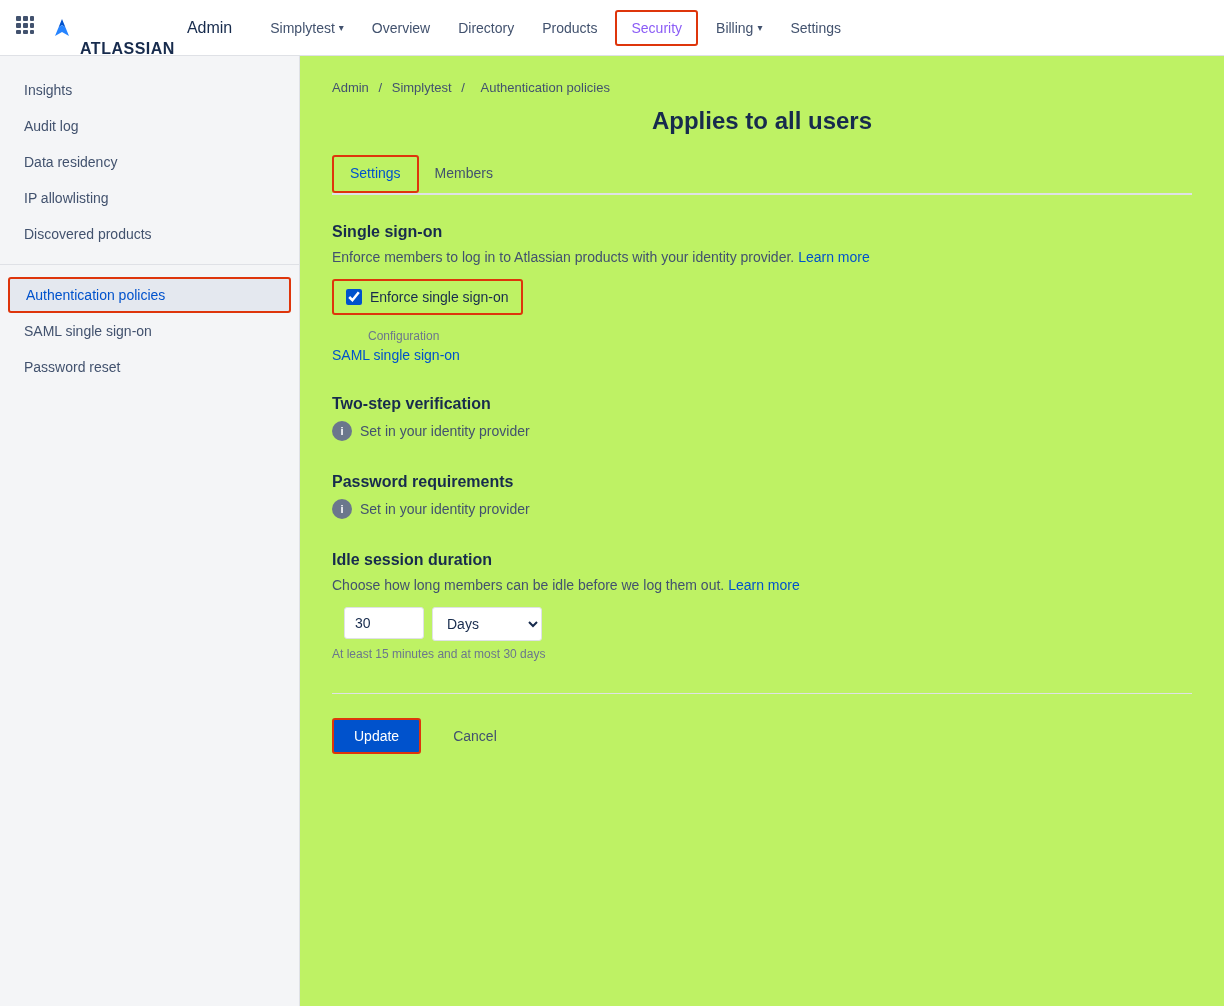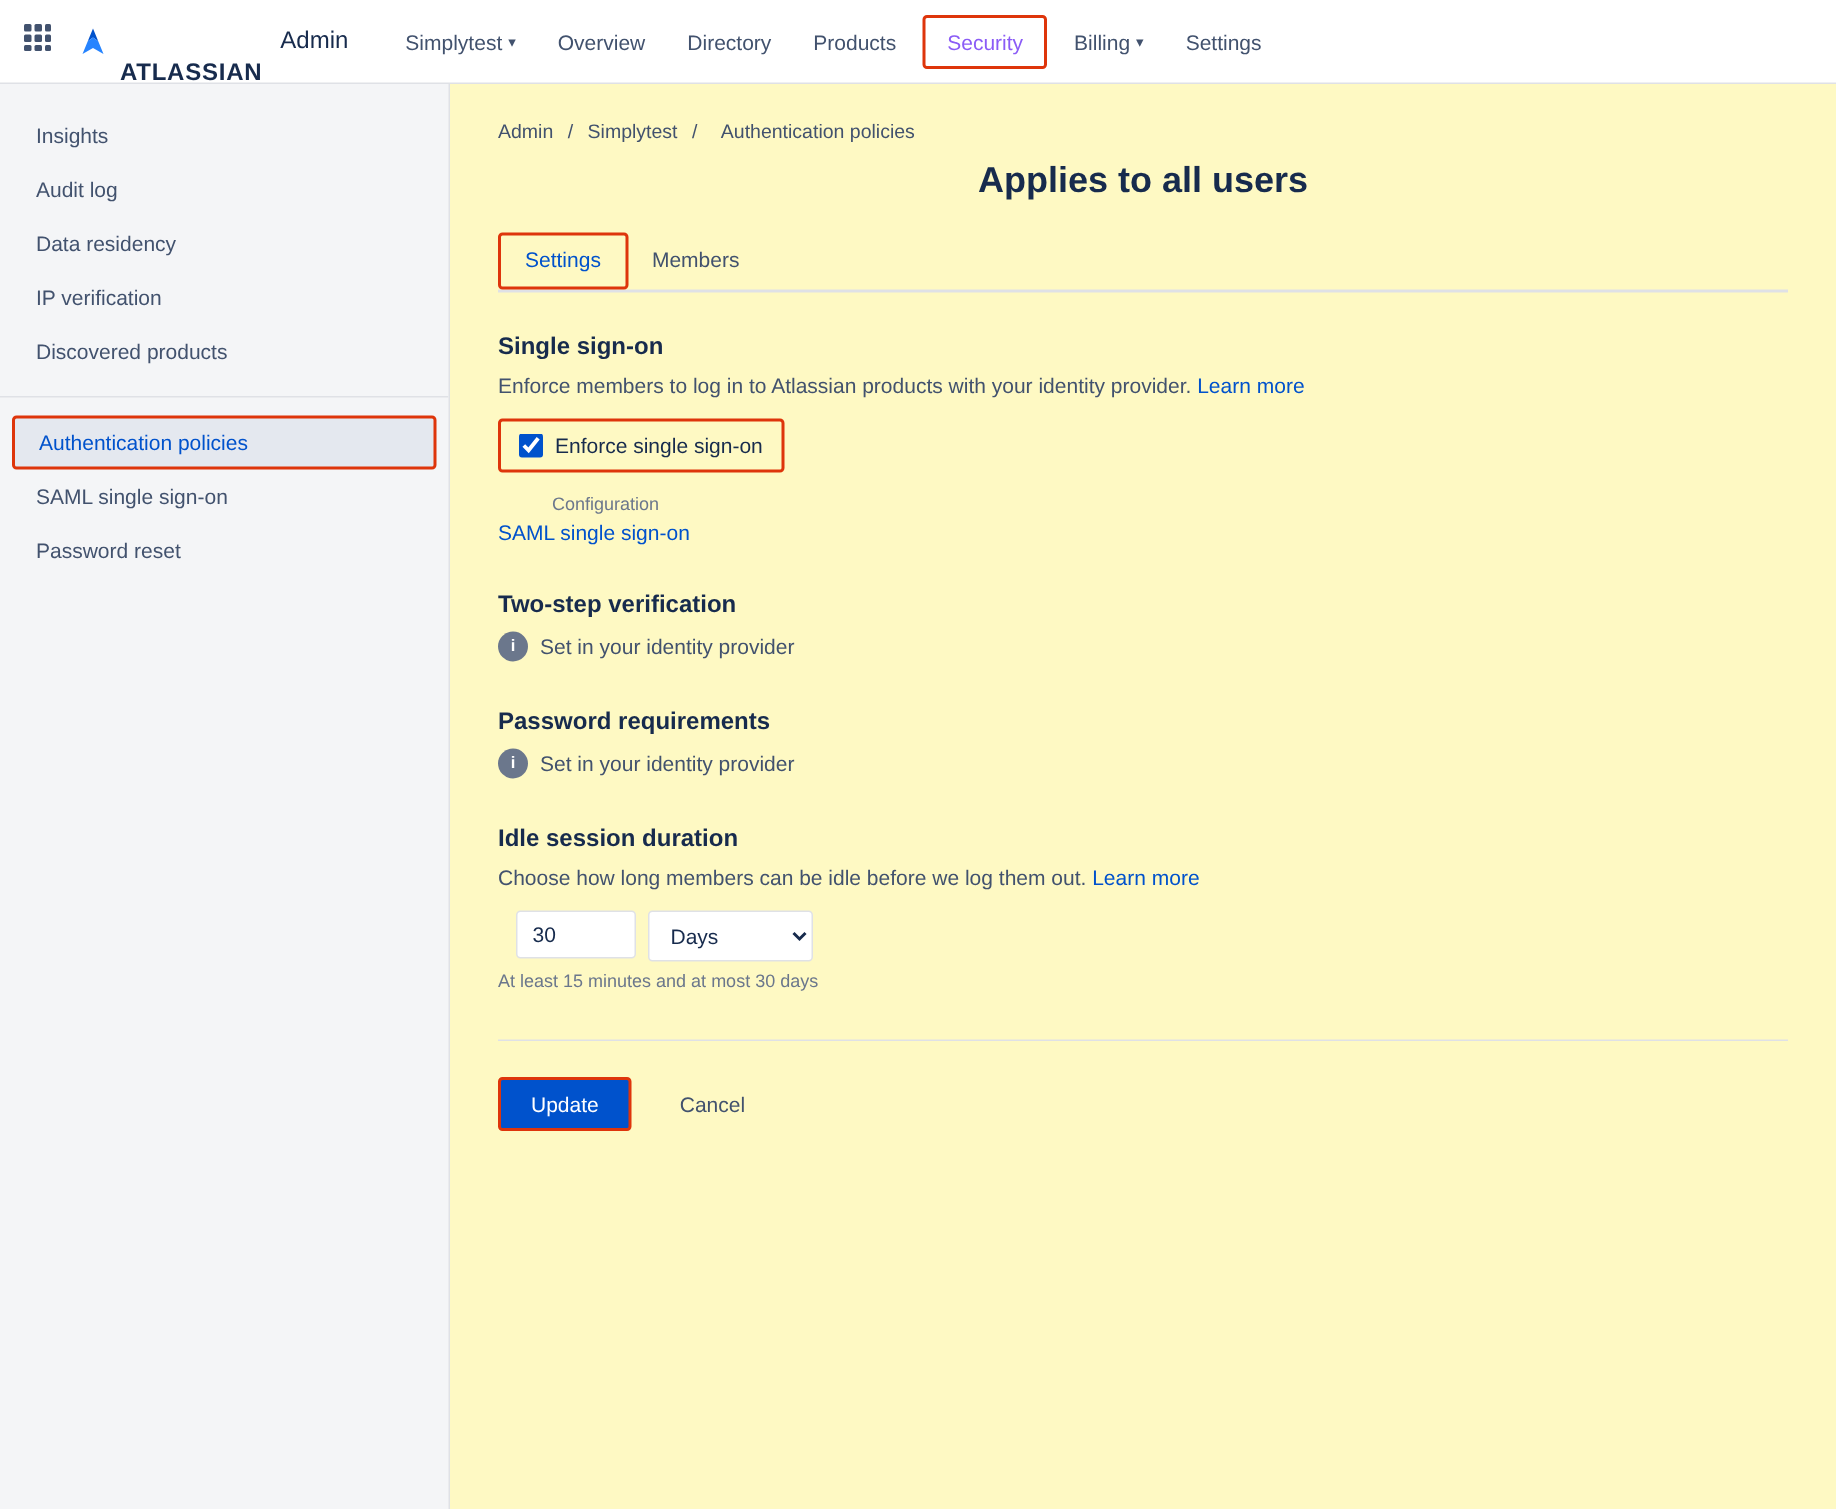--- a/index.html
+++ b/index.html
@@ -56,7 +56,7 @@
     .sidebar-divider { border: none; border-top: 1px solid #dfe1e6; margin: 12px 0; }
 
     
-    .main-content { flex: 1; overflow-y: auto; padding: 24px 32px; background: #fef9c3; }
+    .main-content { flex: 1; overflow-y: auto; padding: 24px 32px; background: #bef264; }
 
     
     .breadcrumb { font-size: 13px; color: #42526e; margin-bottom: 12px; }

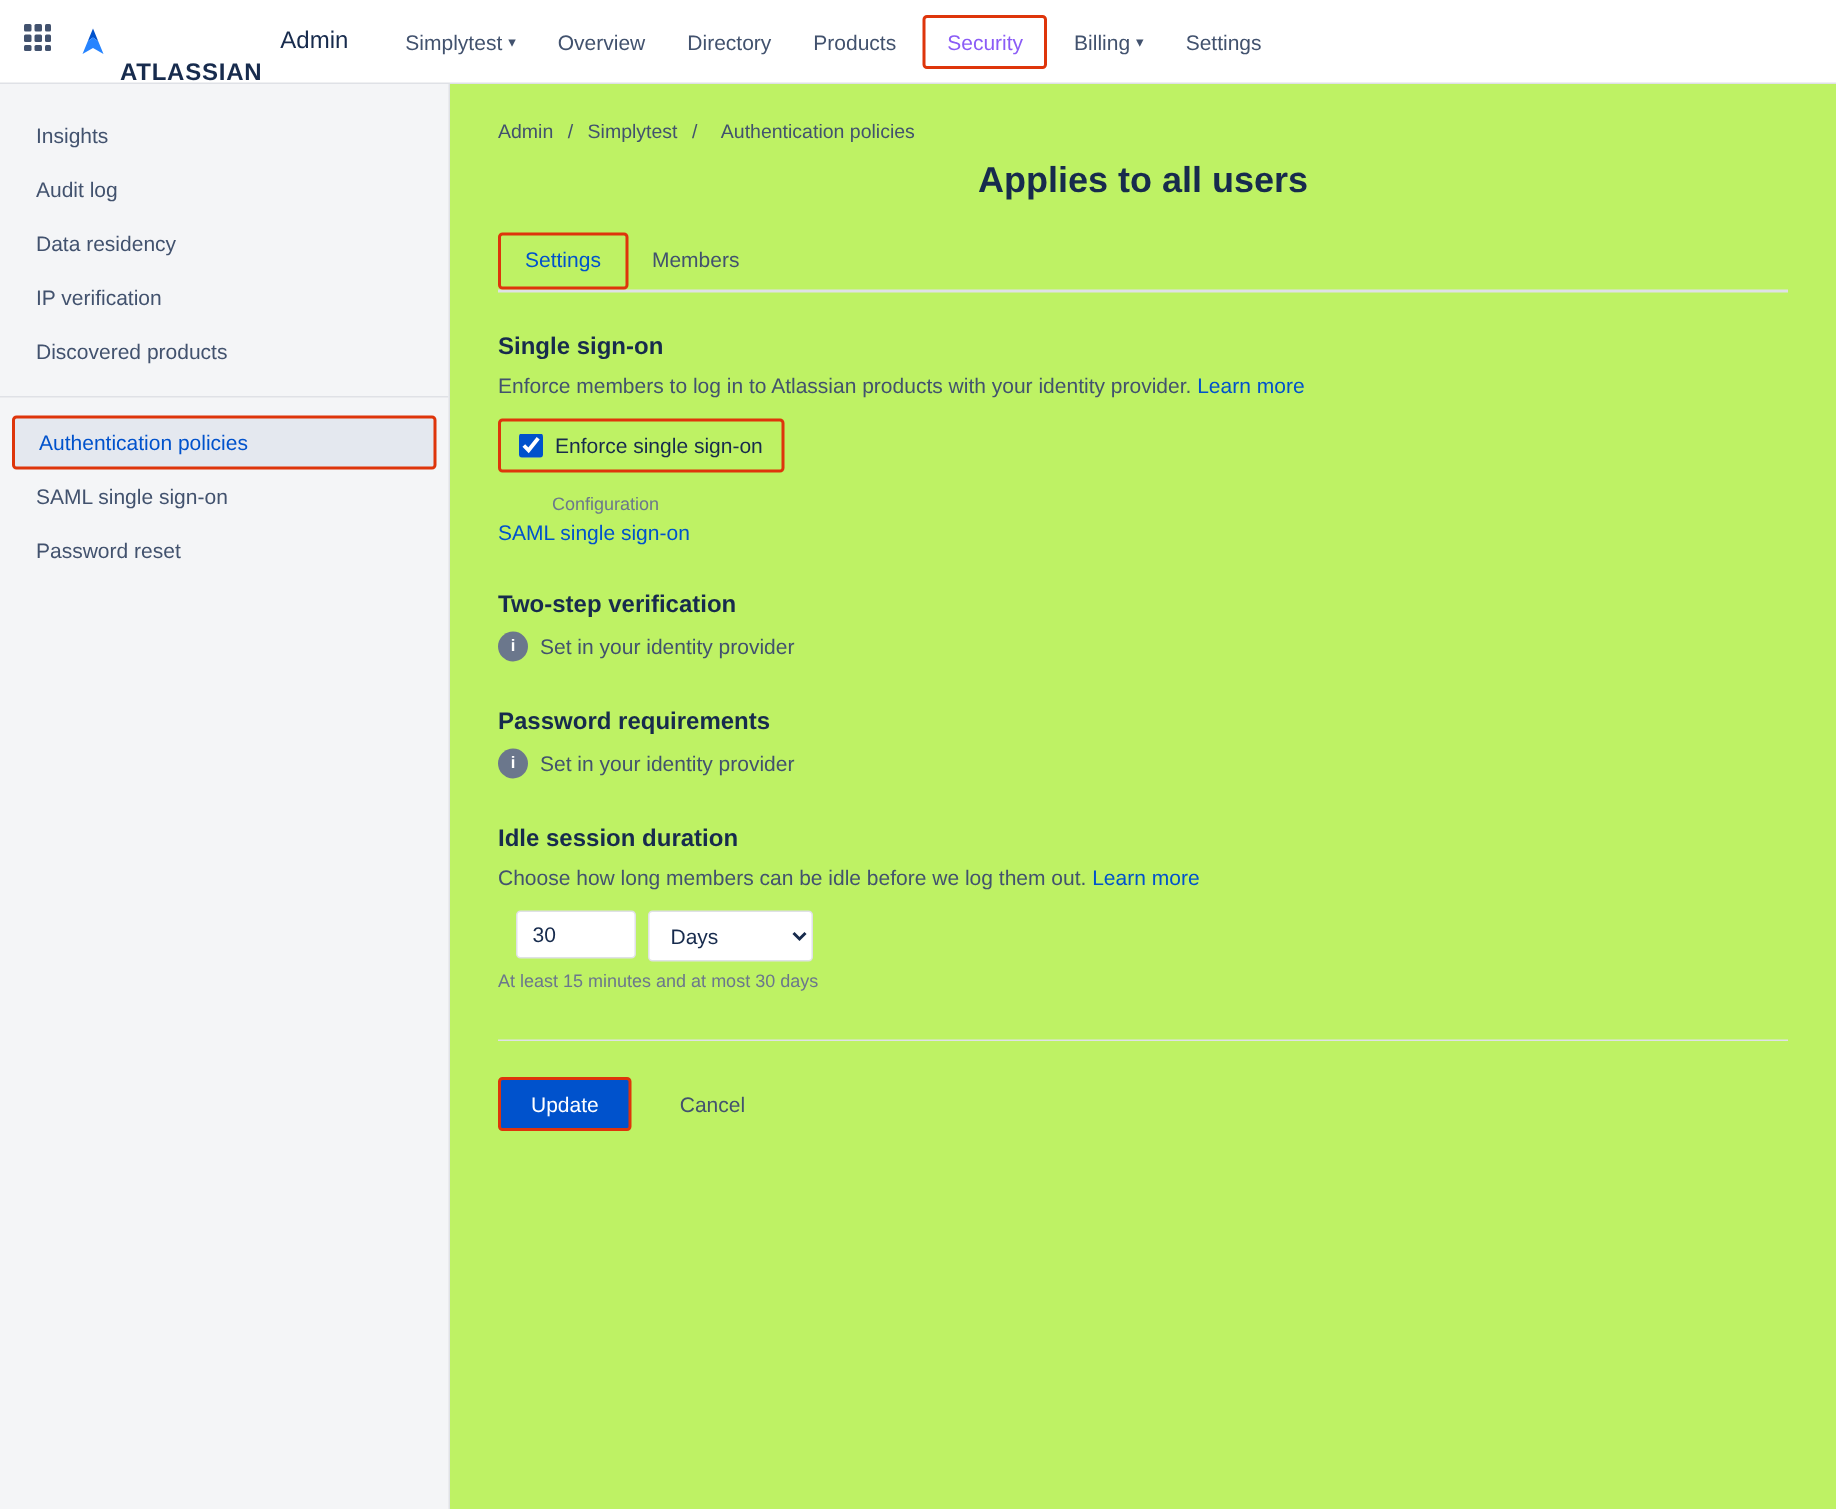--- a/index.html
+++ b/index.html
@@ -208,7 +208,7 @@
       <span>Data residency</span>
     </div>
     <div class="sidebar-item">
-      <span>IP verification</span>
+      <span>IP allowlisting</span>
     </div>
     <div class="sidebar-item">
       <span>Discovered products</span>

